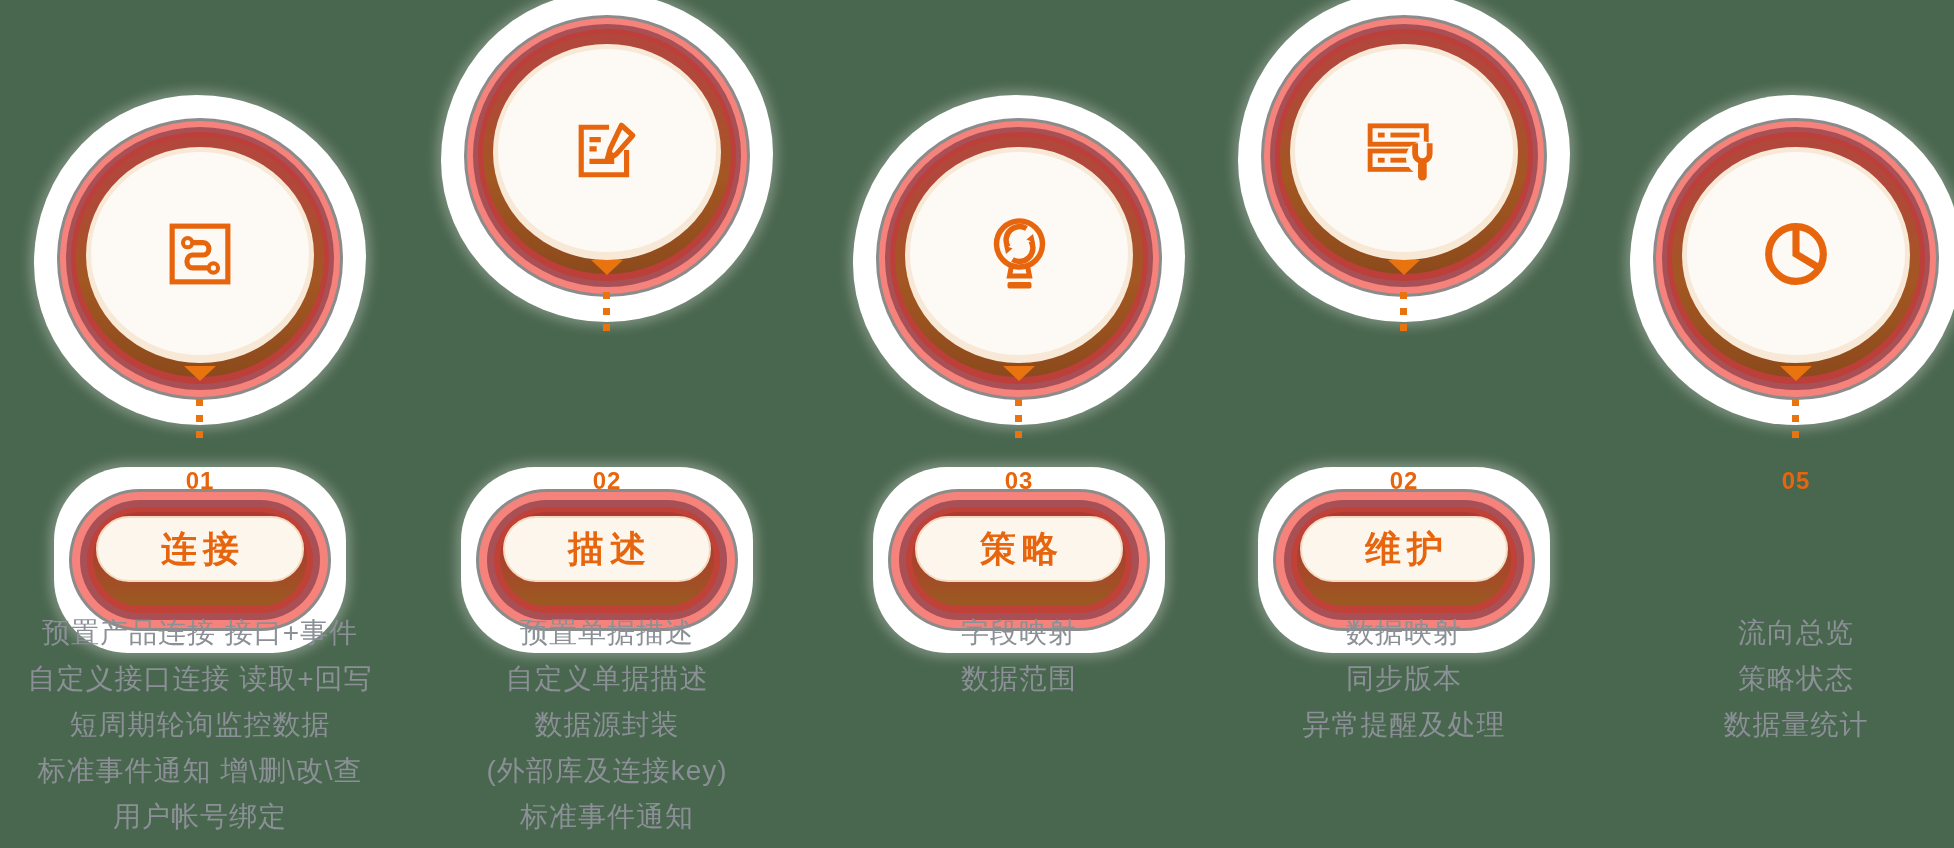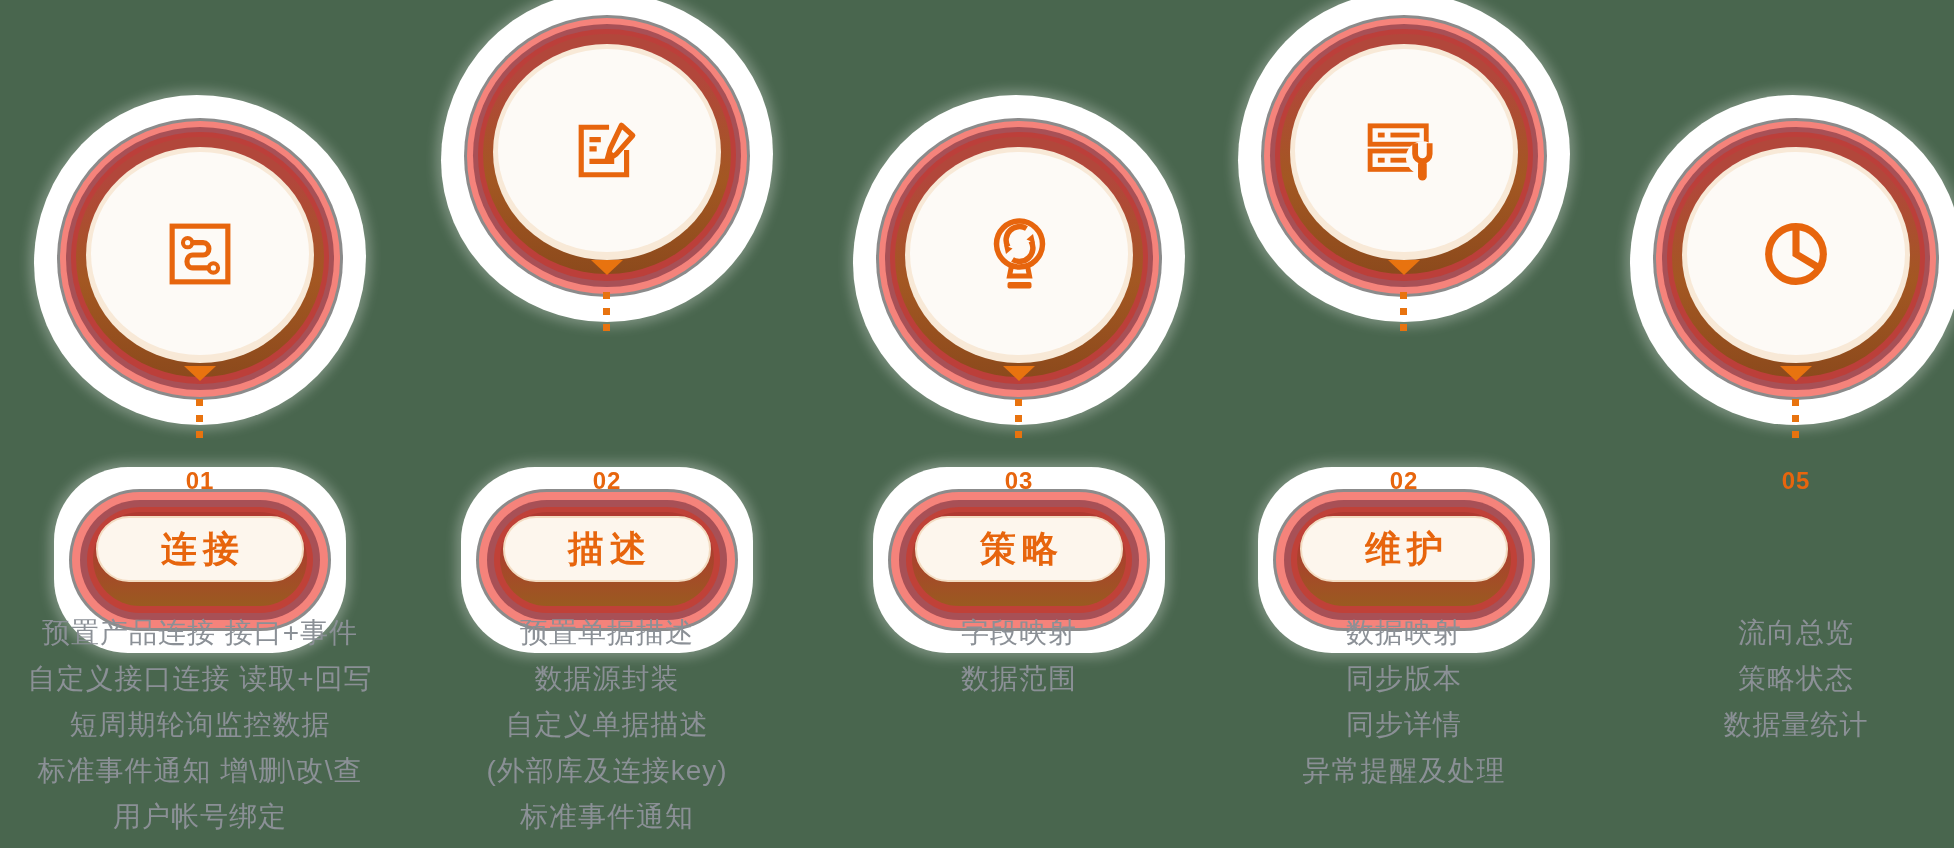--- a/index.html
+++ b/index.html
@@ -181,8 +181,8 @@
     </div>
     <div class="features">
         <div class="feature">预置单据描述</div>
+        <div class="feature">自定义单据描述</div>
         <div class="feature">数据源封装</div>
-        <div class="feature">自定义单据描述</div>
         <div class="feature">(外部库及连接key)</div>
         <div class="feature">标准事件通知</div>
       </div>

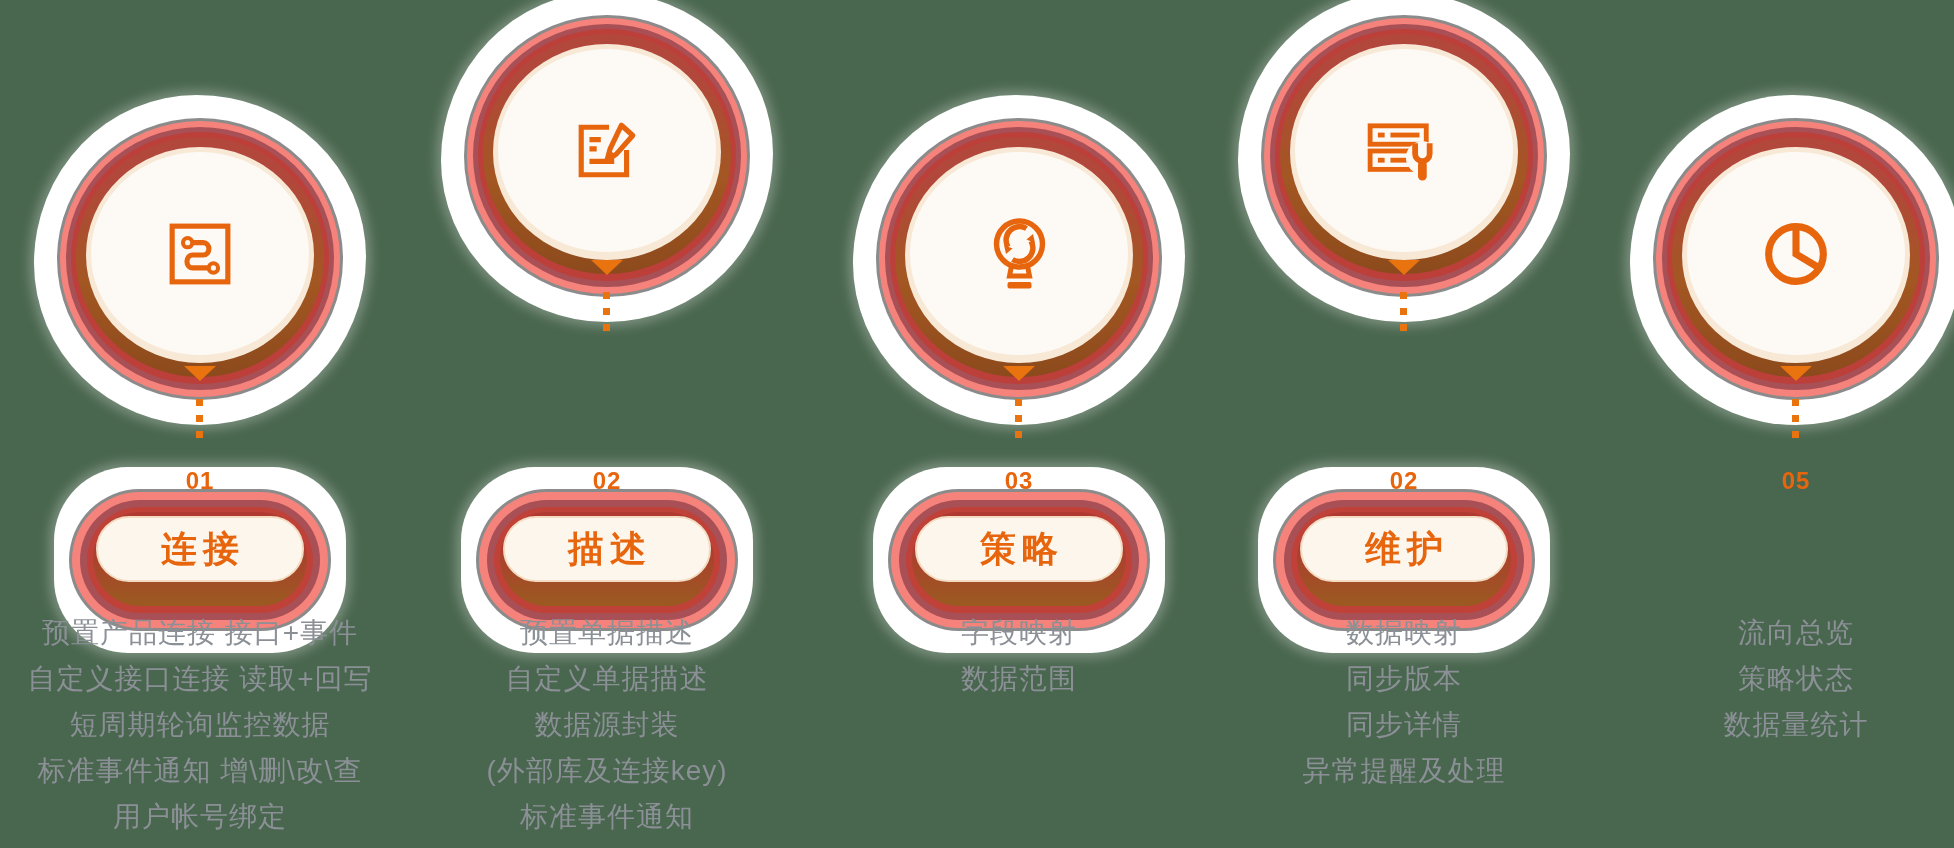--- a/index.html
+++ b/index.html
@@ -271,7 +271,6 @@
     <div class="features">
         <div class="feature">数据映射</div>
         <div class="feature">同步版本</div>
-        <div class="feature">同步详情</div>
         <div class="feature">异常提醒及处理</div>
       </div>
   </div>

